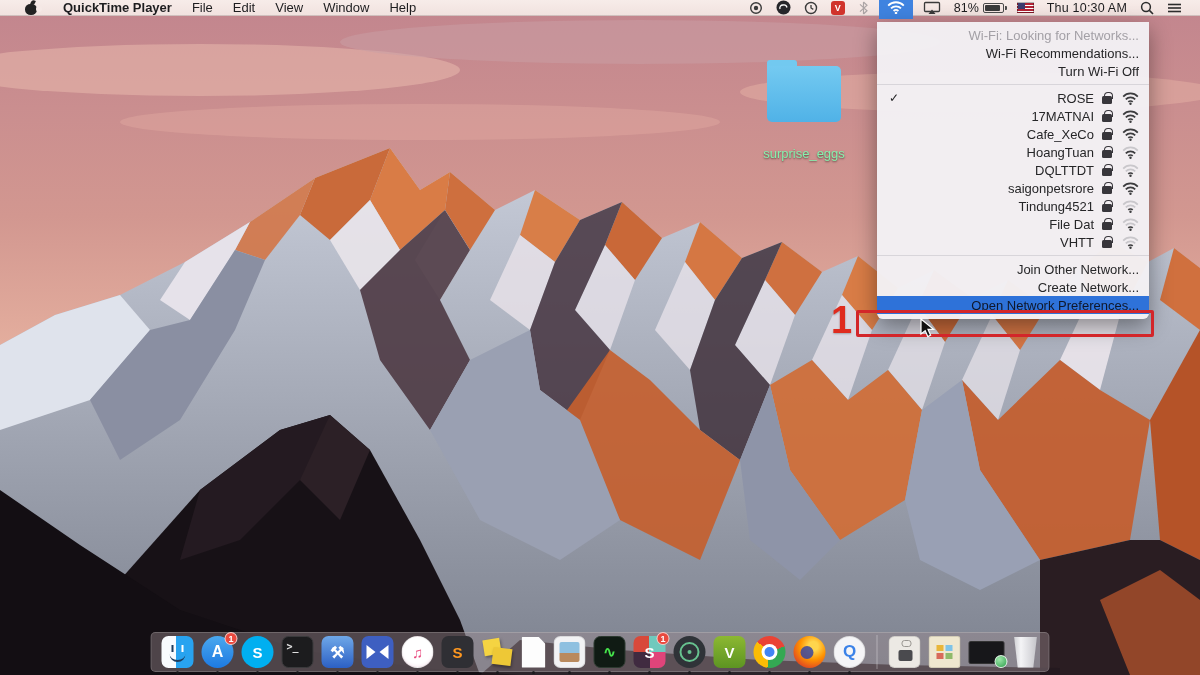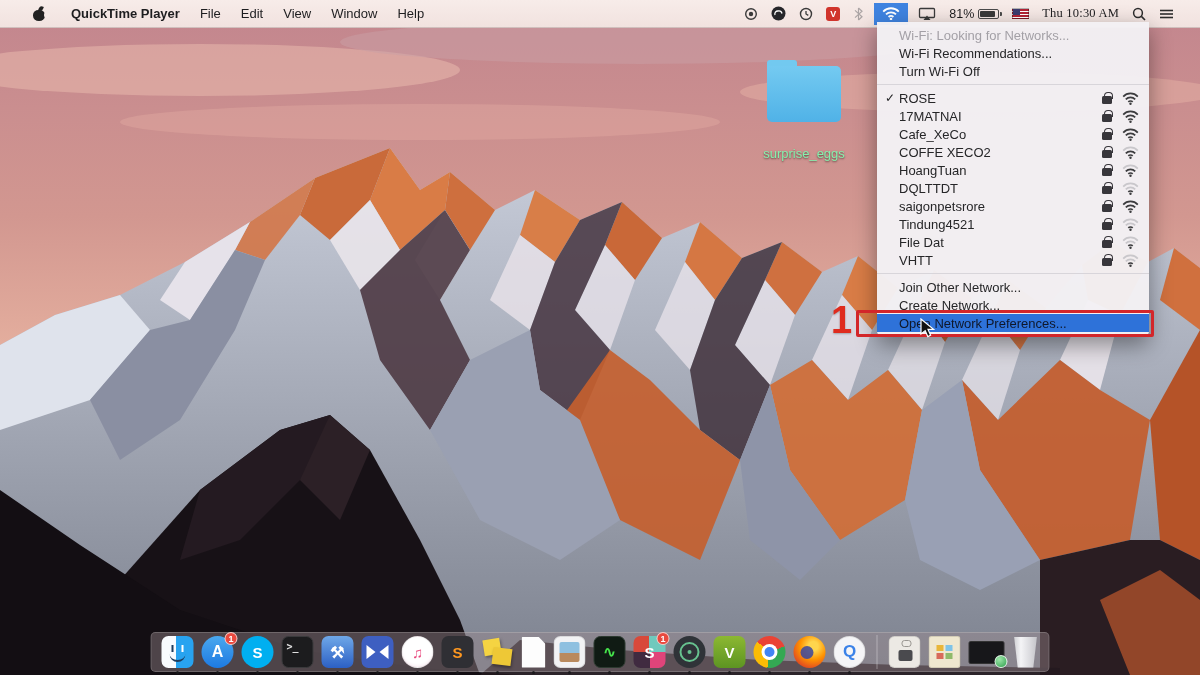--- a/index.html
+++ b/index.html
@@ -11,9 +11,9 @@
   .wallpaper svg { display:block; width:1200px; height:675px; }
 
   
-  .menubar { position:absolute; top:0; left:0; right:0; height:28px; z-index:10;
+  .menubar { position:absolute; top:0; left:0; right:0; height:16px; z-index:10;
     background:linear-gradient(180deg,#f7ece9,#f1e2df); border-bottom:1px solid rgba(90,60,60,.25);
-    display:flex; align-items:center; padding:0 26px; font-size:13px; color:#1d1d1f;gap:46px; }
+    display:flex; align-items:center; padding:0 18px; font-size:13px; color:#1d1d1f;gap:46px; }
   .menu-left { display:flex; align-items:center; }
   .apple-logo { width:15px; height:16px; margin:0 14px 0 6px; position:relative; }
   .apple-body { position:absolute; left:1px; top:4px; width:12px; height:11px; background:#222; border-radius:45% 45% 48% 48%; }

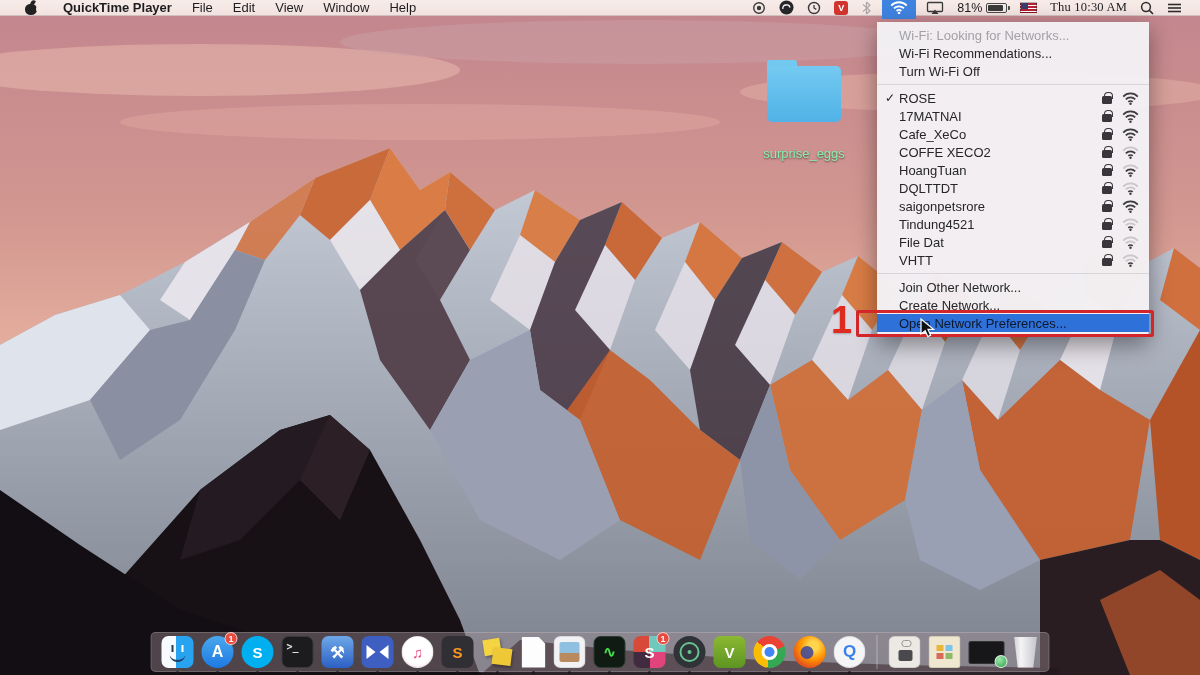--- a/index.html
+++ b/index.html
@@ -33,7 +33,7 @@
   .flag-us { position:relative; width:17px; height:11px;
     background:repeating-linear-gradient(180deg,#b22234 0 1.6px,#fff 1.6px 3.2px); border:0.5px solid rgba(0,0,0,.3); }
   .flag-us::before { content:""; position:absolute; left:0; top:0; width:7px; height:6px; background:#3c3b6e; }
-  .clock-text { letter-spacing:0.2px;font-family:Liberation Serif, serif; }
+  .clock-text { letter-spacing:0.2px; }
 
   
   .desktop-folder { position:absolute; left:762px; top:58px; width:84px; z-index:2; text-align:center; }

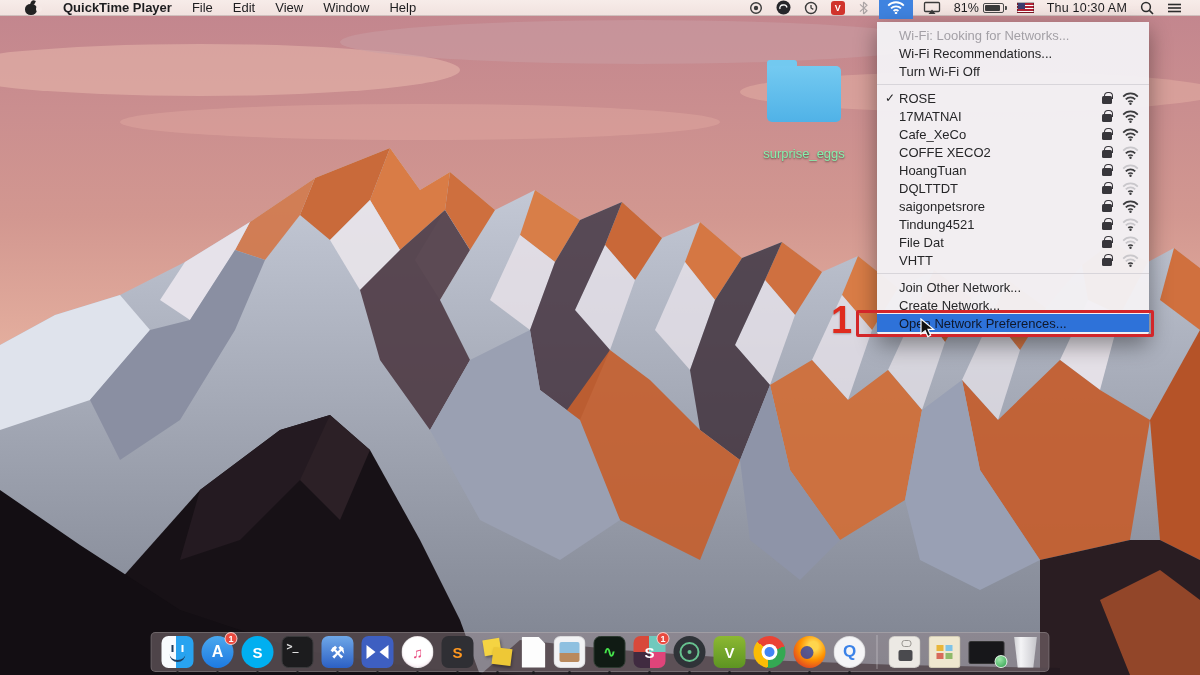--- a/index.html
+++ b/index.html
@@ -46,7 +46,7 @@
   .wifi-menu { position:absolute; left:877px; top:22px; width:272px; z-index:20;
     background:rgba(243,241,244,.97); border-radius:0 0 6px 6px;
     box-shadow:0 8px 22px rgba(0,0,0,.4); padding:4px 0 5px; font-size:13px; color:#262628; }
-  .menu-row { display:flex; align-items:center; height:18px; padding:0 10px 0 8px; white-space:nowrap; }
+  .menu-row { display:flex; align-items:center; height:18px; padding:0 10px 0 8px; white-space:nowrap;text-align:right; }
   .menu-row .check { width:14px; font-size:12px; flex:0 0 14px; }
   .menu-row .net-name, .menu-row .row-label { flex:1 1 auto; overflow:hidden; }
   .menu-row.disabled { color:#a3a0a6; }

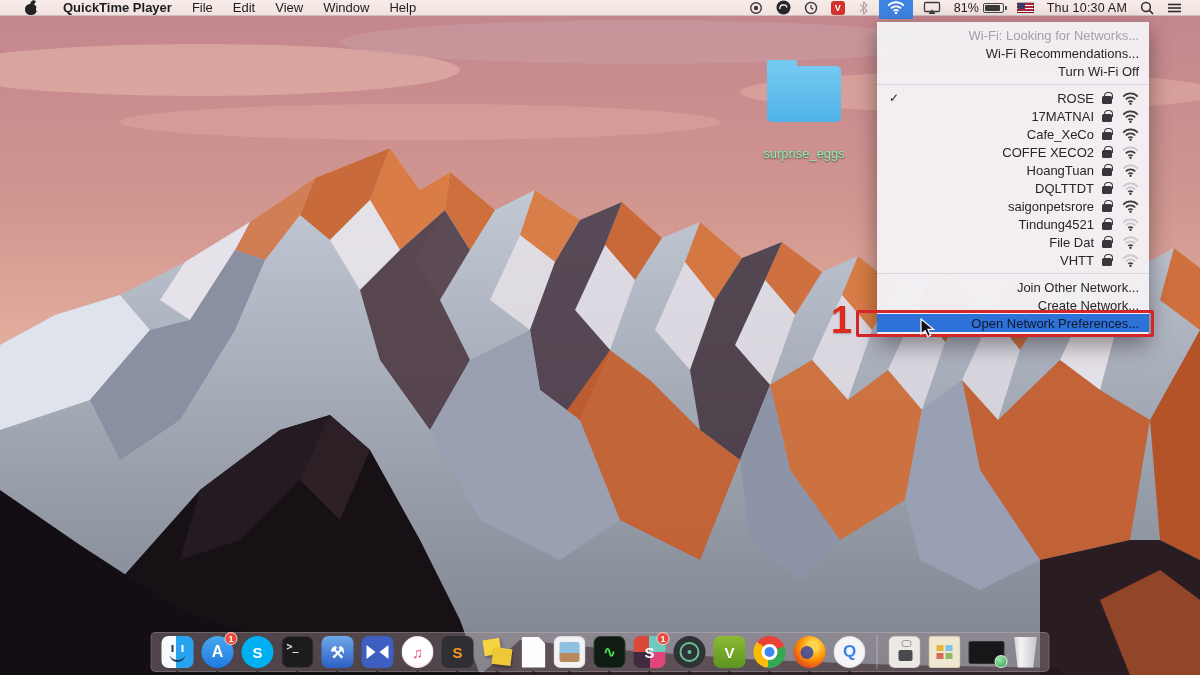--- a/index.html
+++ b/index.html
@@ -337,17 +337,6 @@
       </div>
       <div class="menu-row">
         <span class="check"></span>
-        <span class="net-name">COFFE XECO2</span>
-        <span class="lock"></span>
-        <svg class="wifi-sig" width="17" height="13" viewBox="0 0 17 13">
-    <path d="M1.2 4.6 A 10 10 0 0 1 15.8 4.6" fill="none" stroke="#c9c7cb" stroke-width="1.7"></path>
-    <path d="M3.8 7.3 A 6.5 6.5 0 0 1 13.2 7.3" fill="none" stroke="#3c3c3e" stroke-width="1.7"></path>
-    <path d="M6.3 9.9 A 3.1 3.1 0 0 1 10.7 9.9" fill="none" stroke="#3c3c3e" stroke-width="1.7"></path>
-    <circle cx="8.5" cy="11.8" r="1.2" fill="#3c3c3e"></circle>
-        </svg>
-      </div>
-      <div class="menu-row">
-        <span class="check"></span>
         <span class="net-name">HoangTuan</span>
         <span class="lock"></span>
         <svg class="wifi-sig" width="17" height="13" viewBox="0 0 17 13">

